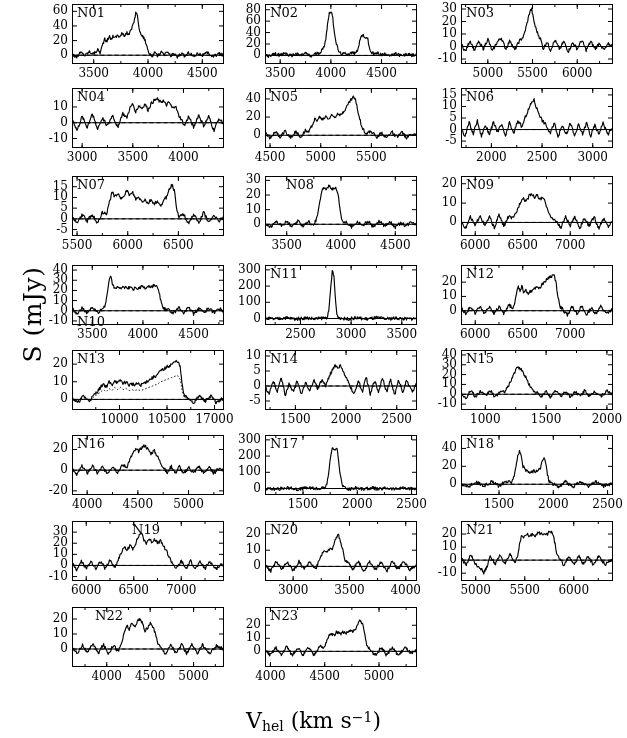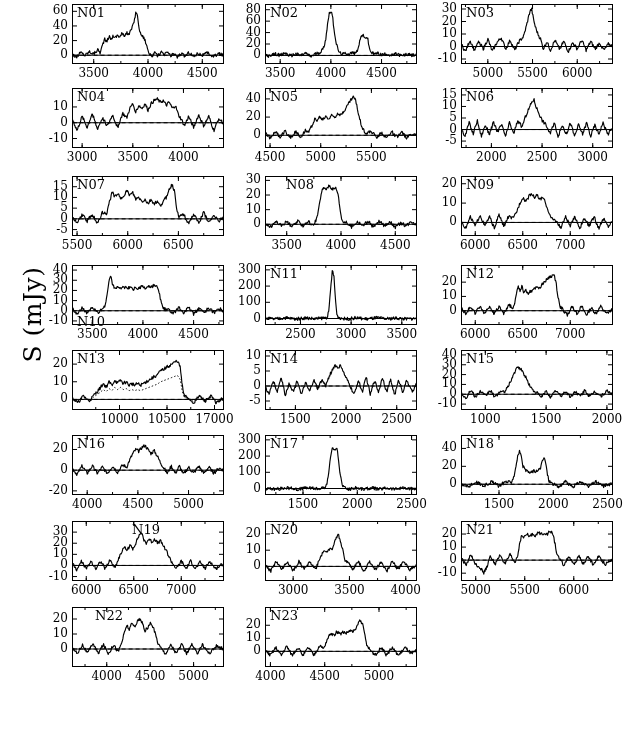--- a/index.html
+++ b/index.html
@@ -62,6 +62,9 @@
 
   <div class="ylabel">S  (mJy)</div>
 
+  <div class="xlabel">
+    <span>V</span><span class="sub">hel</span><span>  (km  s</span><span class="sup">−1</span><span>)</span>
+  </div>
 
   <div id="panels">
       <div class="panel" style="left: 72px; top: 4px; width: 152px; height: 82px;">

